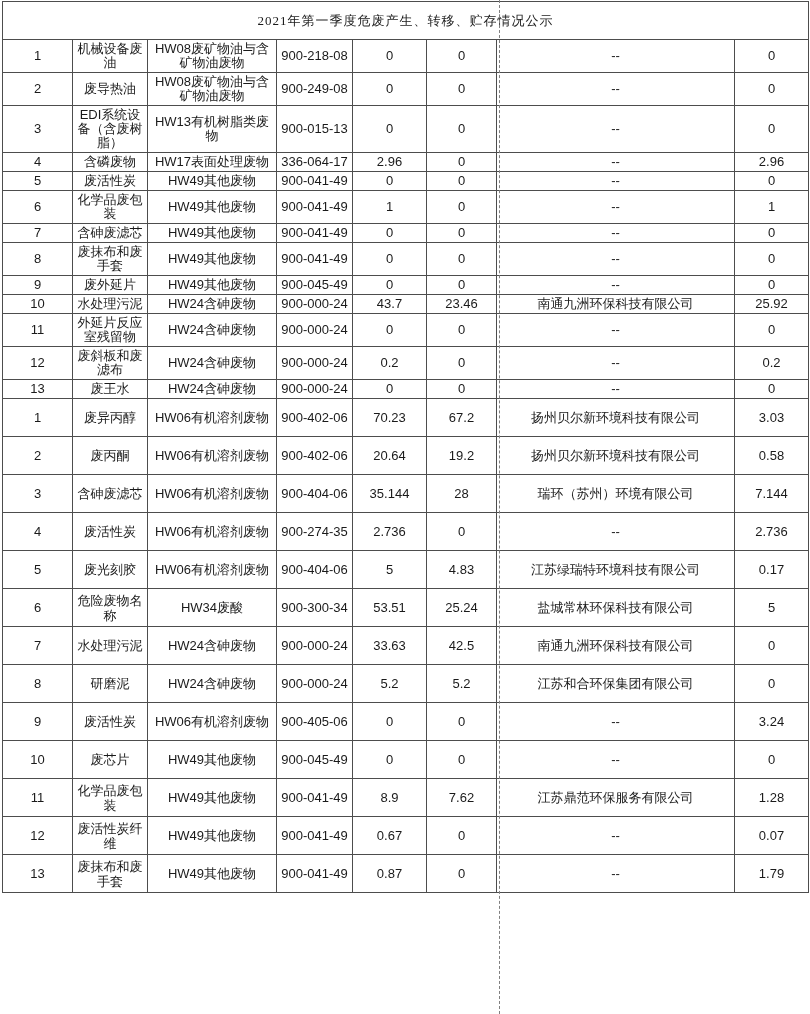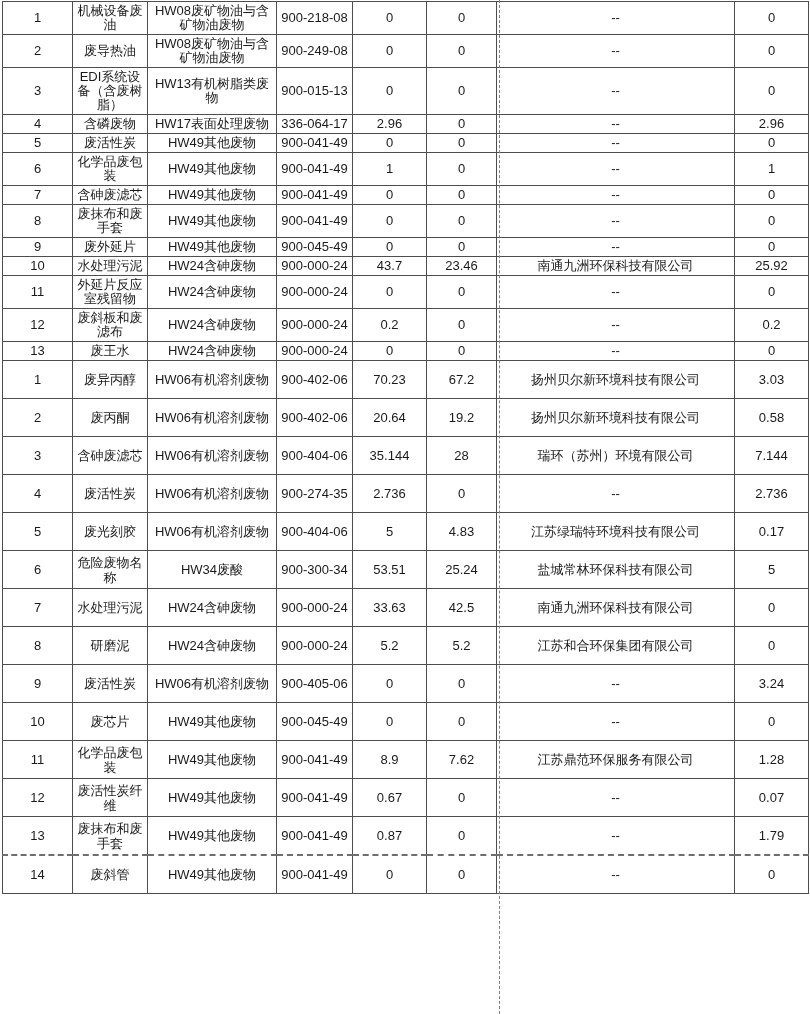--- a/index.html
+++ b/index.html
@@ -86,6 +86,9 @@
       <col style="width:74px">
     </colgroup>
     <thead>
+      <tr>
+        <td class="title-cell" colspan="8">2021年第一季度危废产生、转移、贮存情况公示</td>
+      </tr>
     </thead>
     <tbody>
         <tr class="compact">

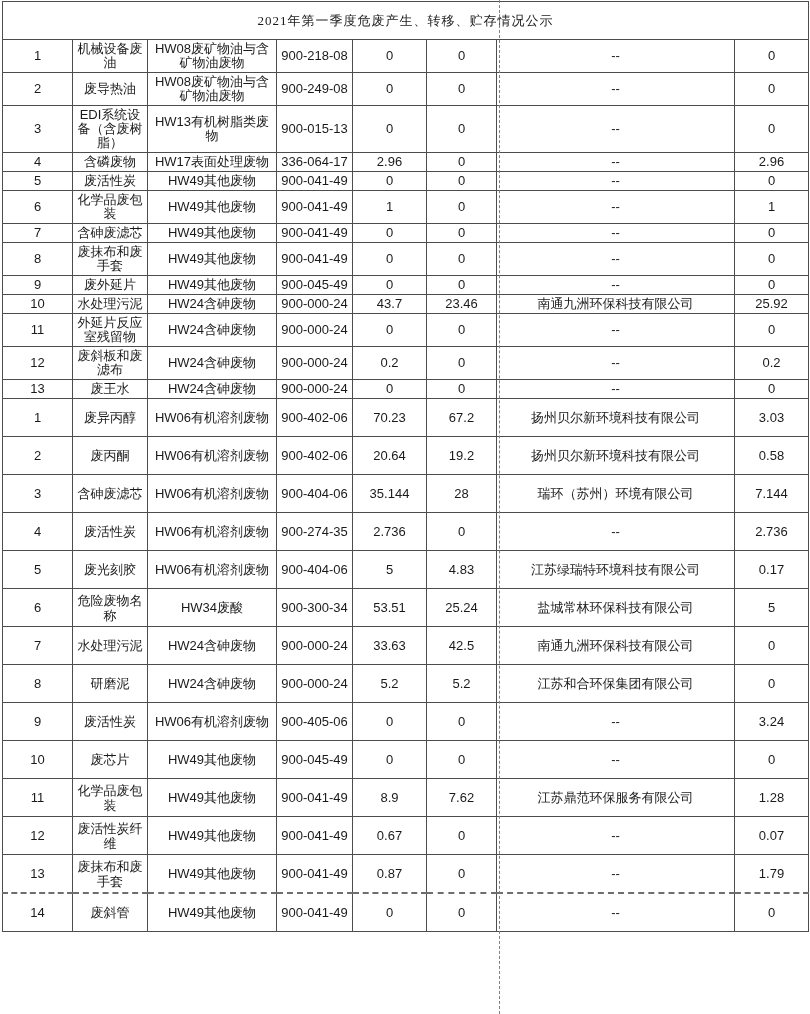--- a/index.html
+++ b/index.html
@@ -351,16 +351,6 @@
     <td>--</td>
     <td>1.79</td>
   </tr>
-        <tr class="tall page-break">
-    <td>14</td>
-    <td>废斜管</td>
-    <td>HW49其他废物</td>
-    <td>900-041-49</td>
-    <td>0</td>
-    <td>0</td>
-    <td>--</td>
-    <td>0</td>
-  </tr>
       </tbody>
   </table>
 </div>

